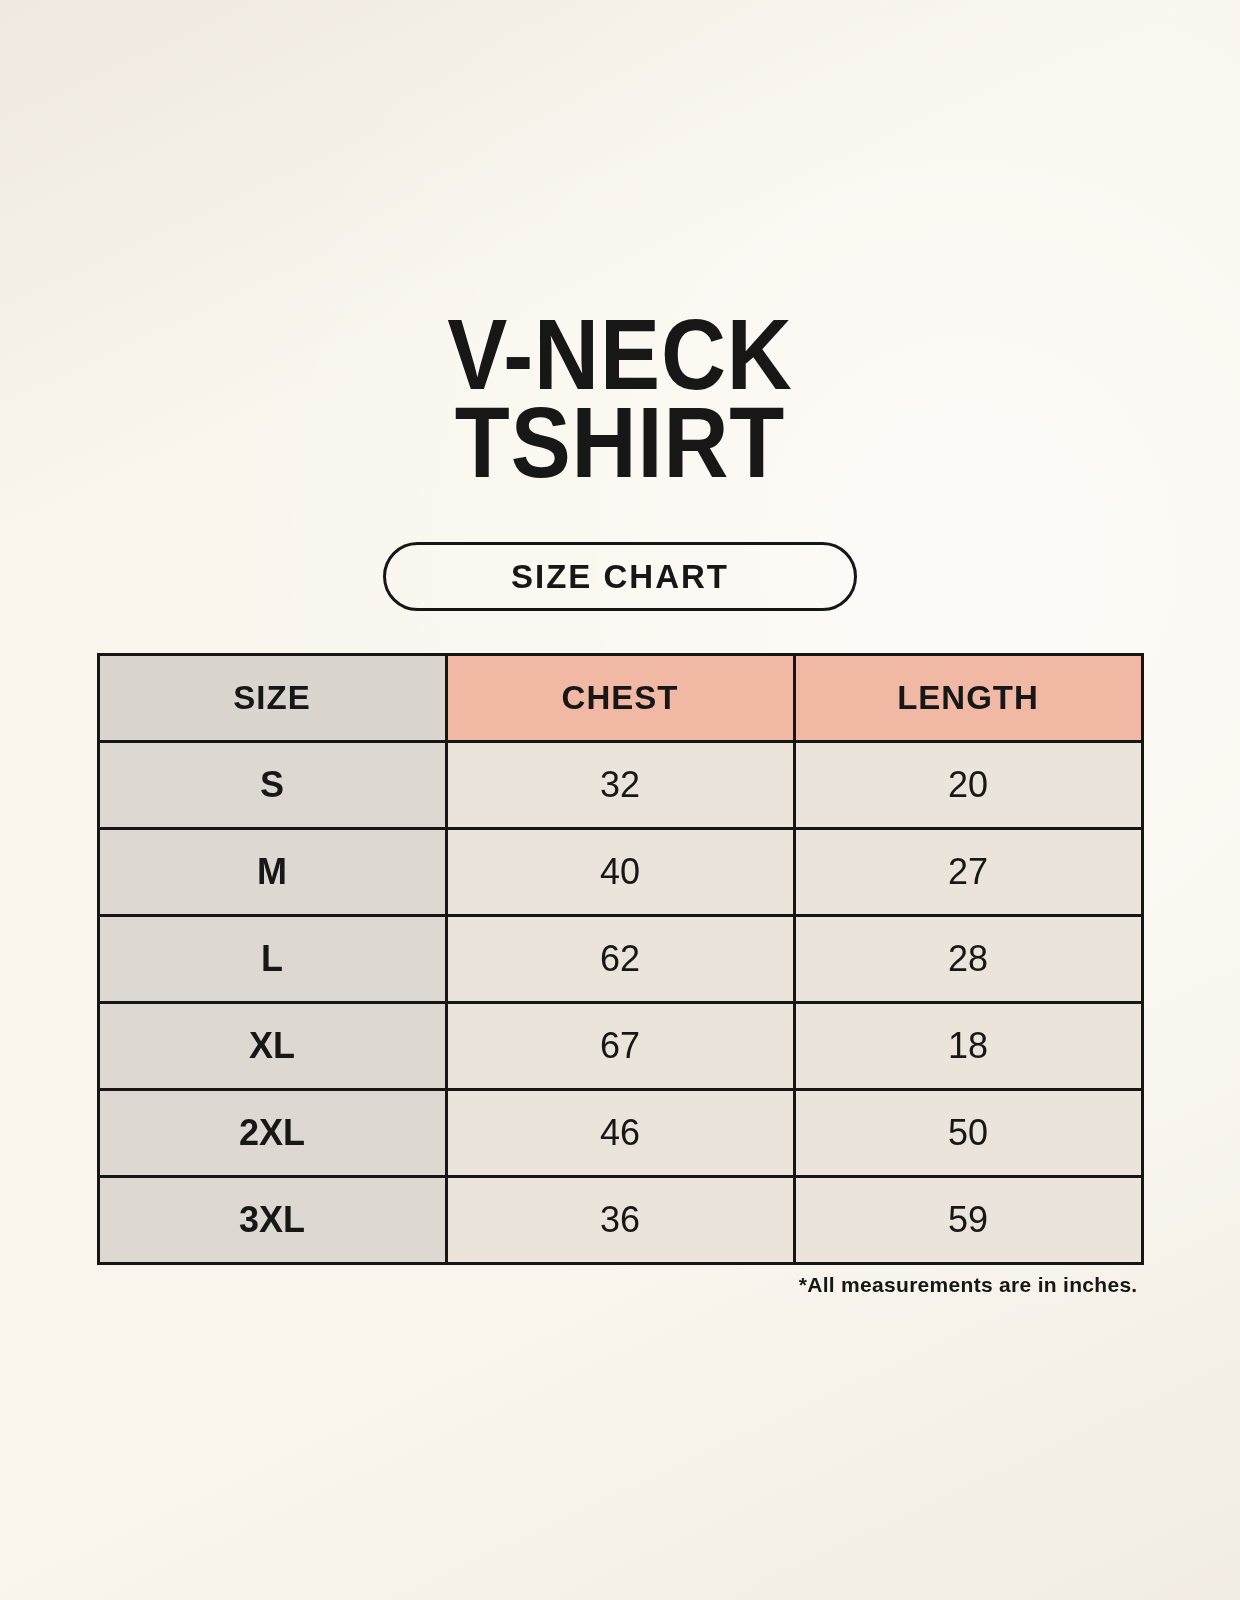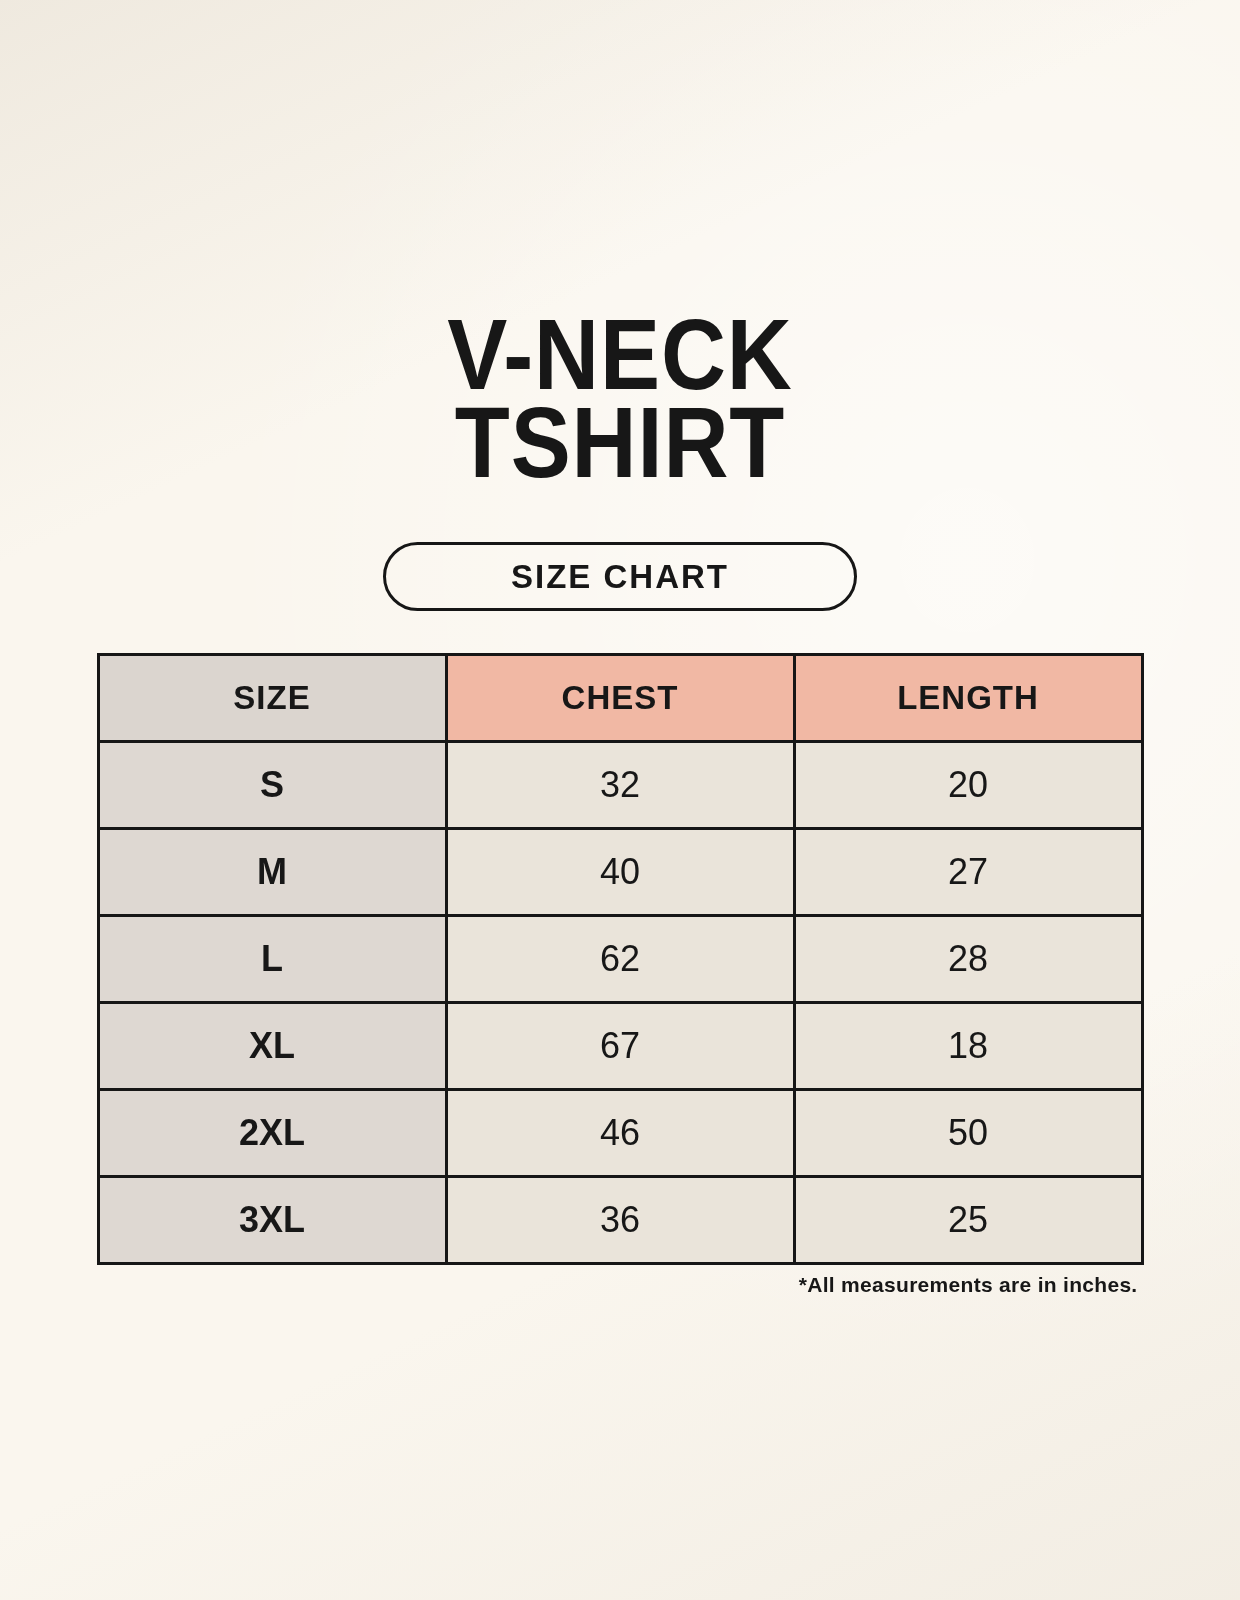--- a/index.html
+++ b/index.html
@@ -142,7 +142,7 @@
       <tr>
         <th>3XL</th>
         <td>36</td>
-        <td>25</td>
+        <td>59</td>
       </tr>
     </tbody>
   </table>

